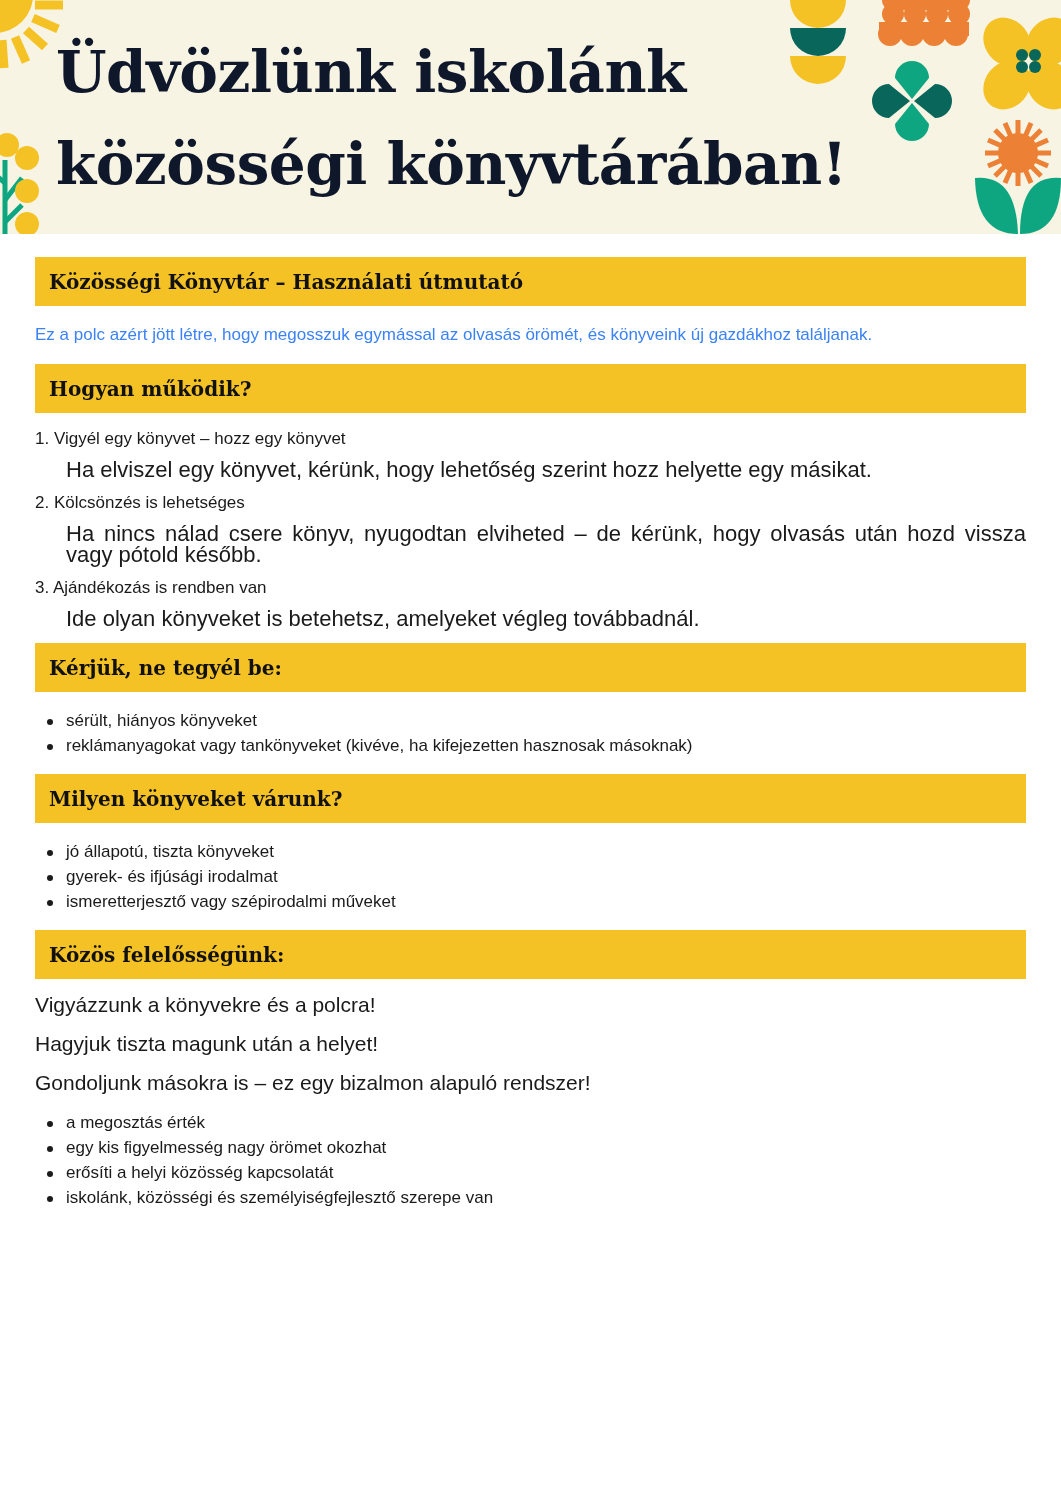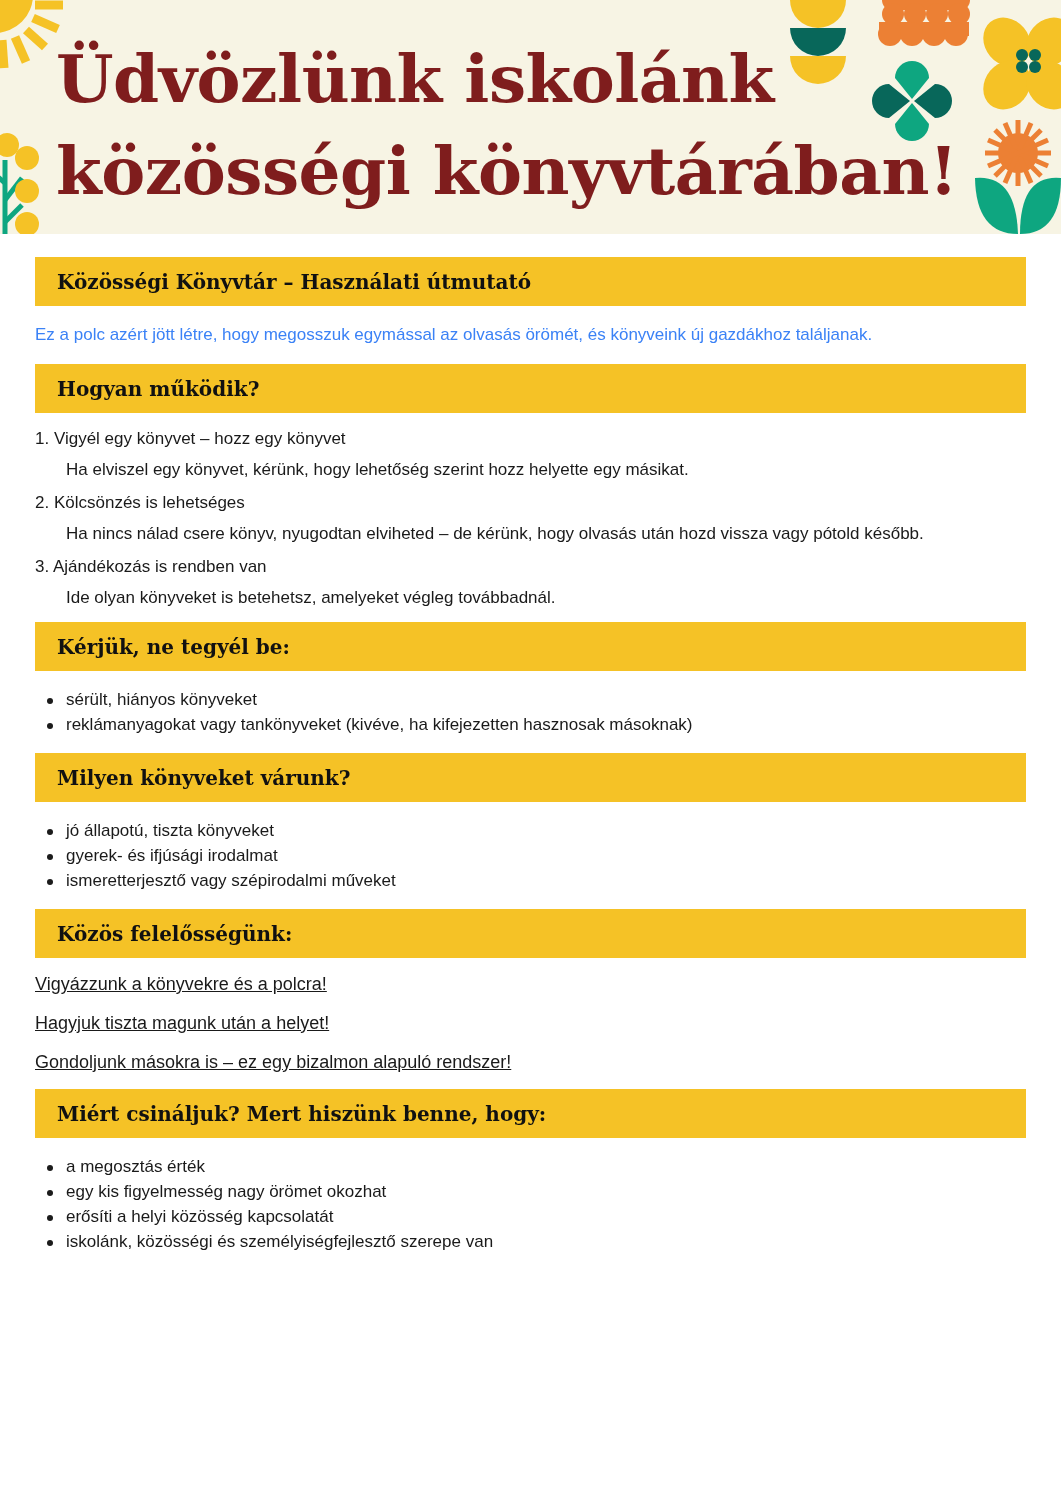--- a/index.html
+++ b/index.html
@@ -8,7 +8,7 @@
 
     .banner { position: absolute; left: 0; top: 0; width: 1061px; height: 234px; background: #f7f4e4; overflow: hidden; }
     .banner svg.deco { position: absolute; left: 0; top: 0; }
-    .title { position: absolute; left: 56px; top: 43px; font-family: "DejaVu Serif", "Liberation Serif", serif; font-weight: bold; font-size: 66px; line-height: 72px; color: #7f1d1d; letter-spacing: -0.5px; }
+    .title { position: absolute; left: 56px; top: 36px; font-family: "DejaVu Serif", "Liberation Serif", serif; font-weight: bold; font-size: 58px; line-height: 72px; color: #0f172a; letter-spacing: -0.5px; }
     .title span { display: block; white-space: nowrap; }
     .title .l2 { margin-top: 20px; }
 

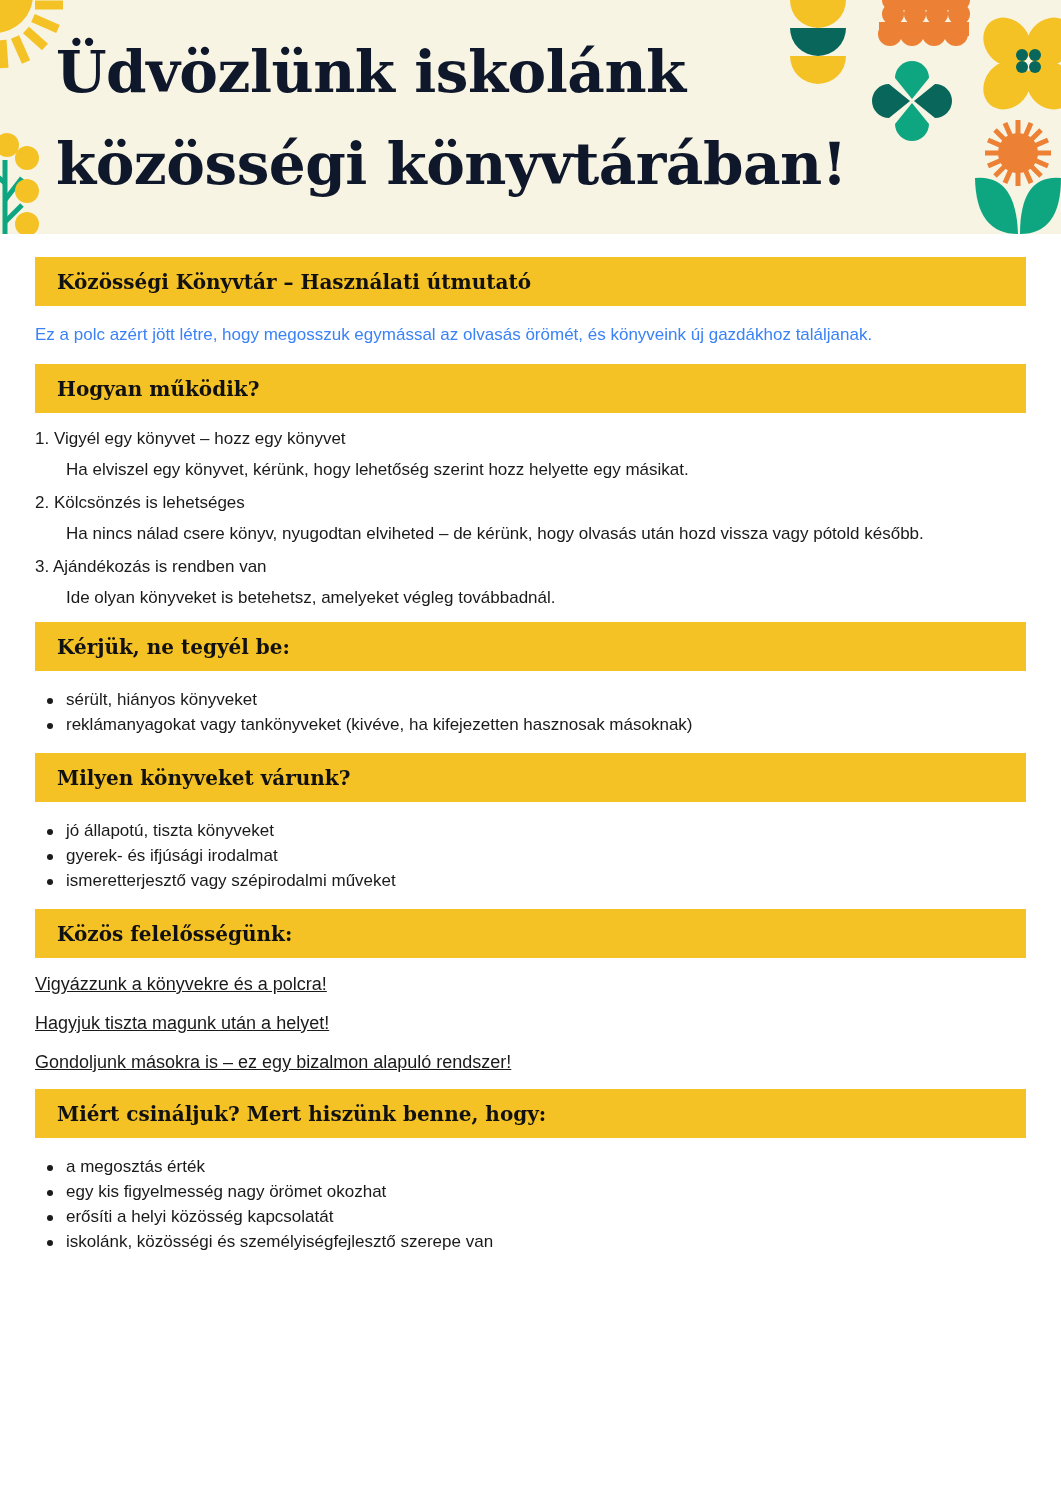--- a/index.html
+++ b/index.html
@@ -13,7 +13,7 @@
     .title .l2 { margin-top: 20px; }
 
     .content { position: absolute; left: 35px; top: 257px; width: 991px; }
-    .sec-head { background: #f5c226; height: 49px; display: flex; align-items: center; padding-left: 22px; font-family: "DejaVu Serif", "Liberation Serif", serif; font-weight: bold; font-size: 20px; color: #111; }
+    .sec-head { background: #f5c226; height: 49px; display: flex; align-items: center; padding-left: 14px; font-family: "DejaVu Serif", "Liberation Serif", serif; font-weight: bold; font-size: 20px; color: #111; }
     .para { font-size: 17px; line-height: 22px; color: #3b82f6; }
     .p-intro { margin-top: 18px; margin-bottom: 18px; }
 

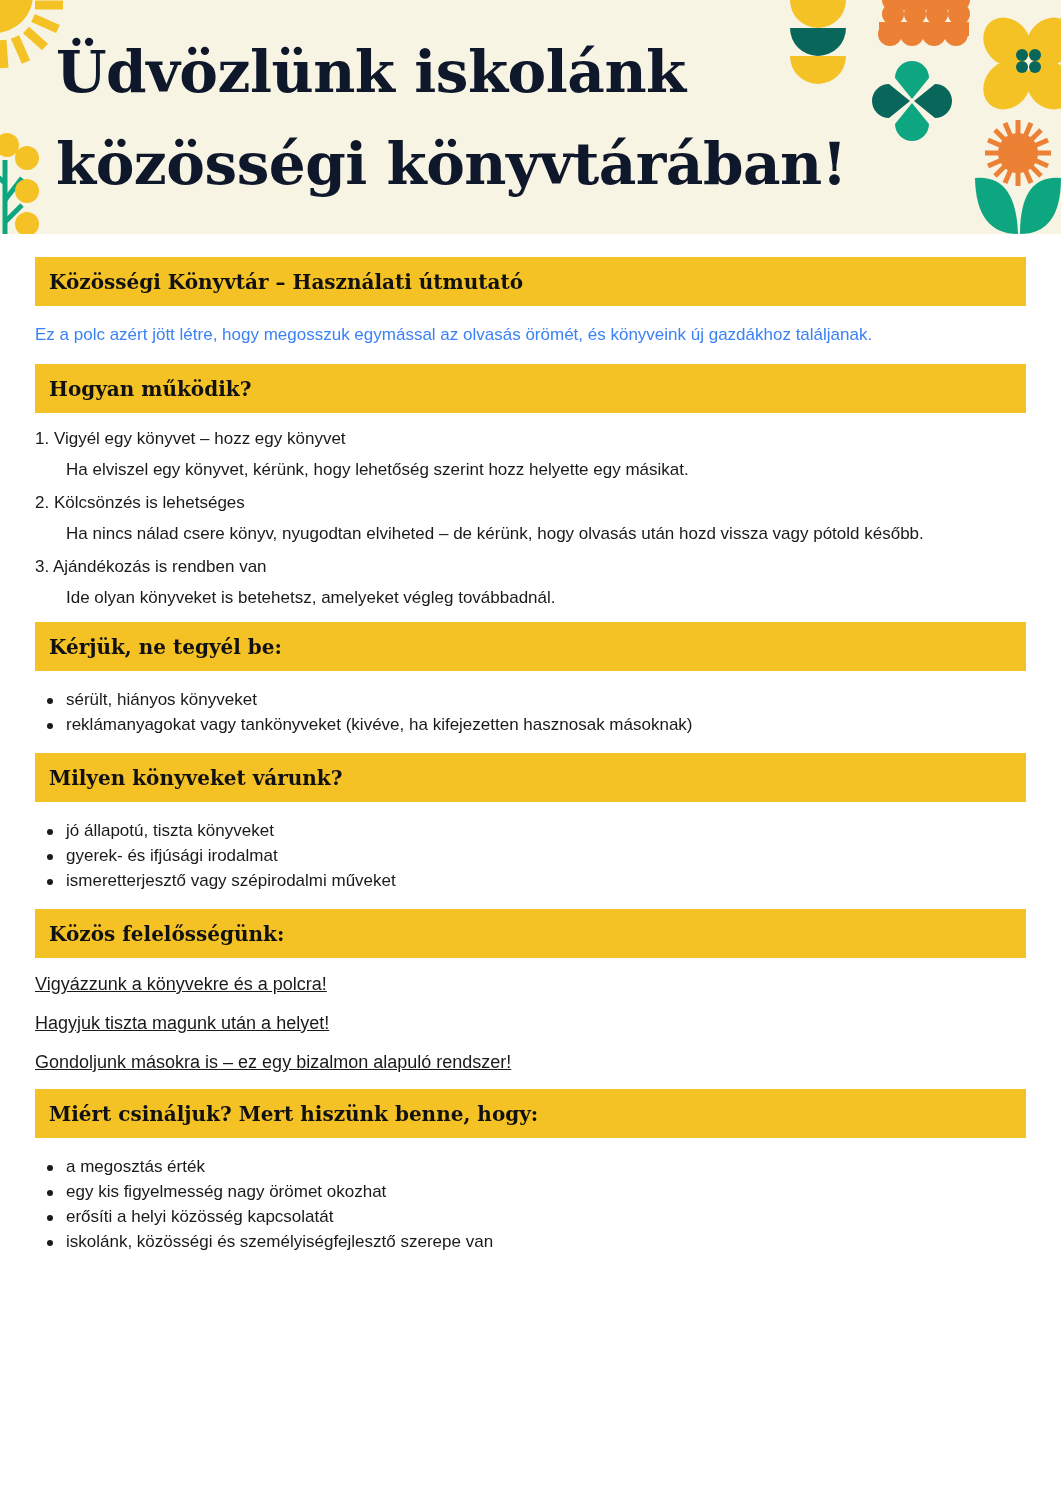--- a/index.html
+++ b/index.html
@@ -19,7 +19,7 @@
 
     .steps { margin-top: 15px; }
     .step-title { font-size: 17px; line-height: 22px; }
-    .step-desc { font-size: 17px; line-height: 21px; margin: 9px 0 12px 31px; text-align: justify; }
+    .step-desc { font-size: 22px; line-height: 21px; margin: 9px 0 12px 31px; text-align: justify; }
     .step:last-child .step-desc { margin-bottom: 14px; }
 
     ul.bullets { list-style: none; margin: 16px 0 16px 0; }

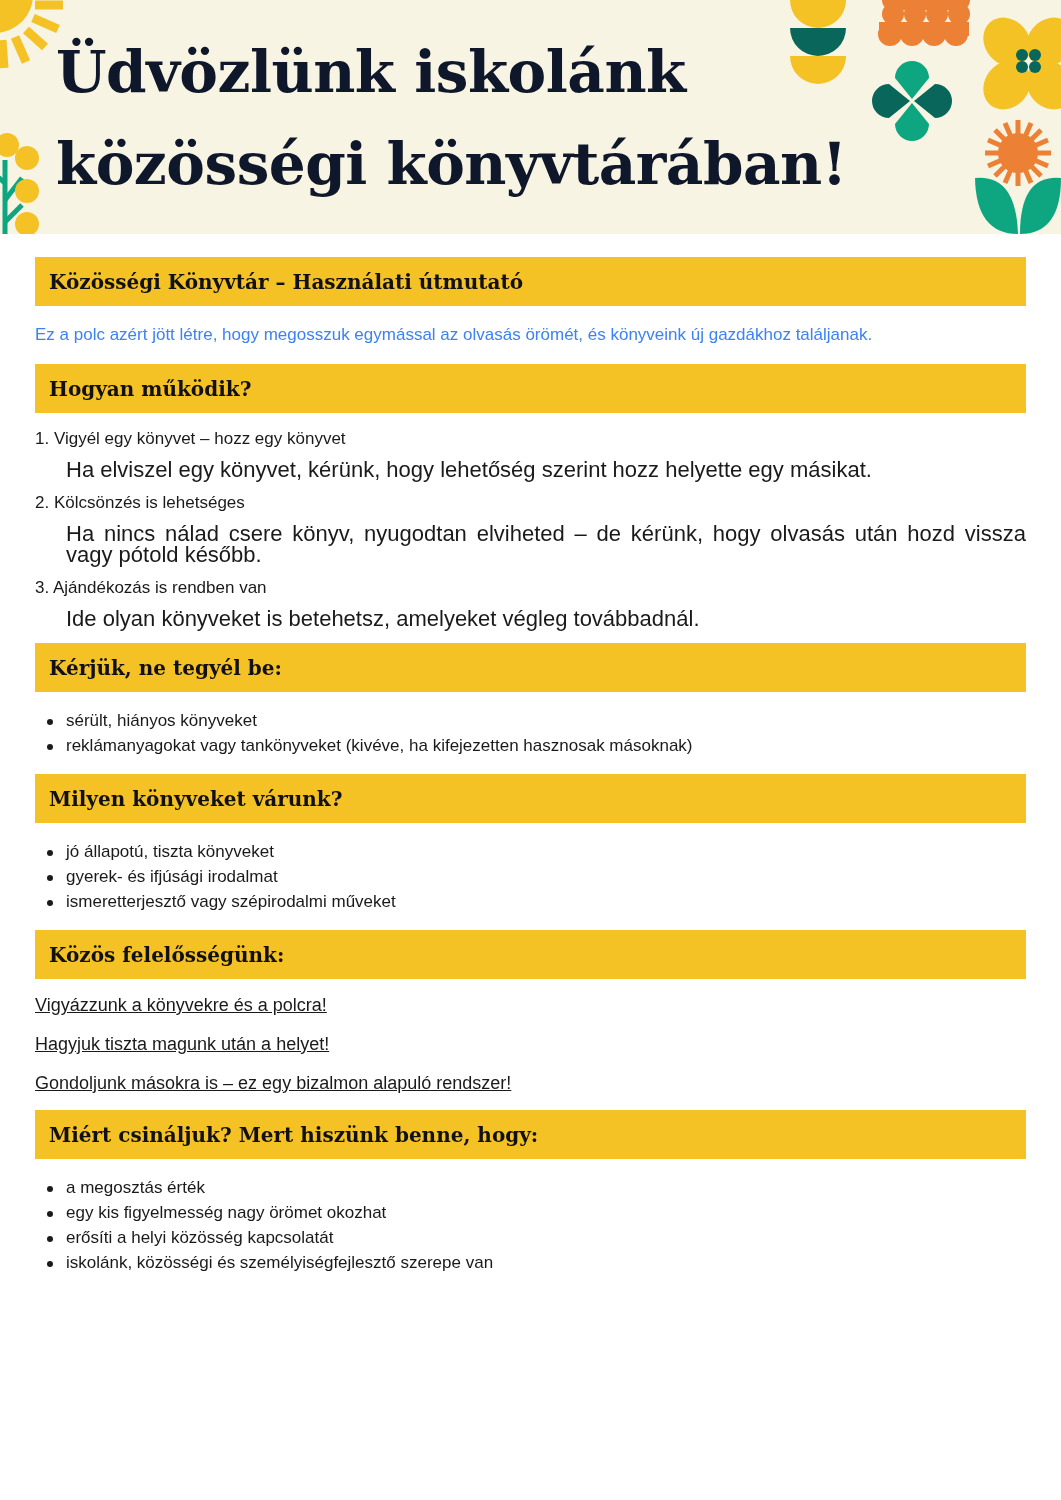--- a/index.html
+++ b/index.html
@@ -27,7 +27,7 @@
     ul.bullets li::before { content: ""; position: absolute; left: 12px; top: 11px; width: 6px; height: 6px; border-radius: 50%; background: #1b1b1b; }
 
     .resp { margin-top: 15px; margin-bottom: 15px; }
-    .resp p { font-size: 18px; line-height: 22px; margin-bottom: 17px; text-decoration: underline; }
+    .resp p { font-size: 21px; line-height: 22px; margin-bottom: 17px; }
     .resp p:last-child { margin-bottom: 16px; }
   </style>
 </head>

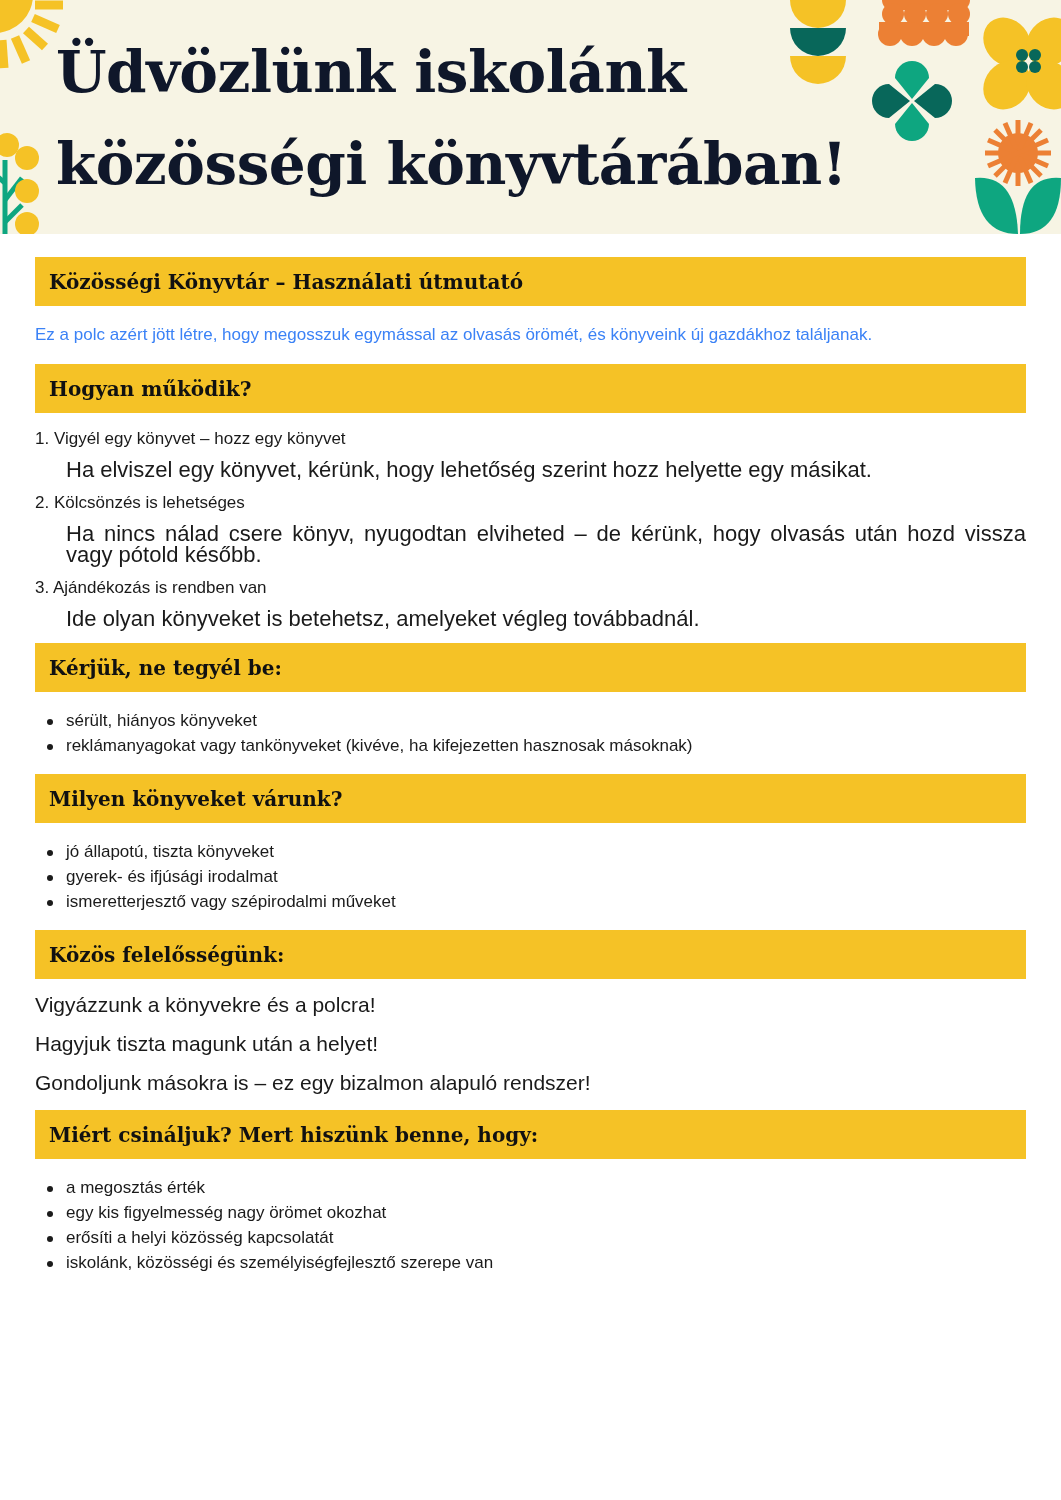--- a/index.html
+++ b/index.html
@@ -181,7 +181,6 @@
   </section>
 
   <section>
-    <h2 class="sec-head">Miért csináljuk? Mert hiszünk benne, hogy:</h2>
     <ul class="bullets">
       <li>a megosztás érték</li>
       <li>egy kis figyelmesség nagy örömet okozhat</li>

